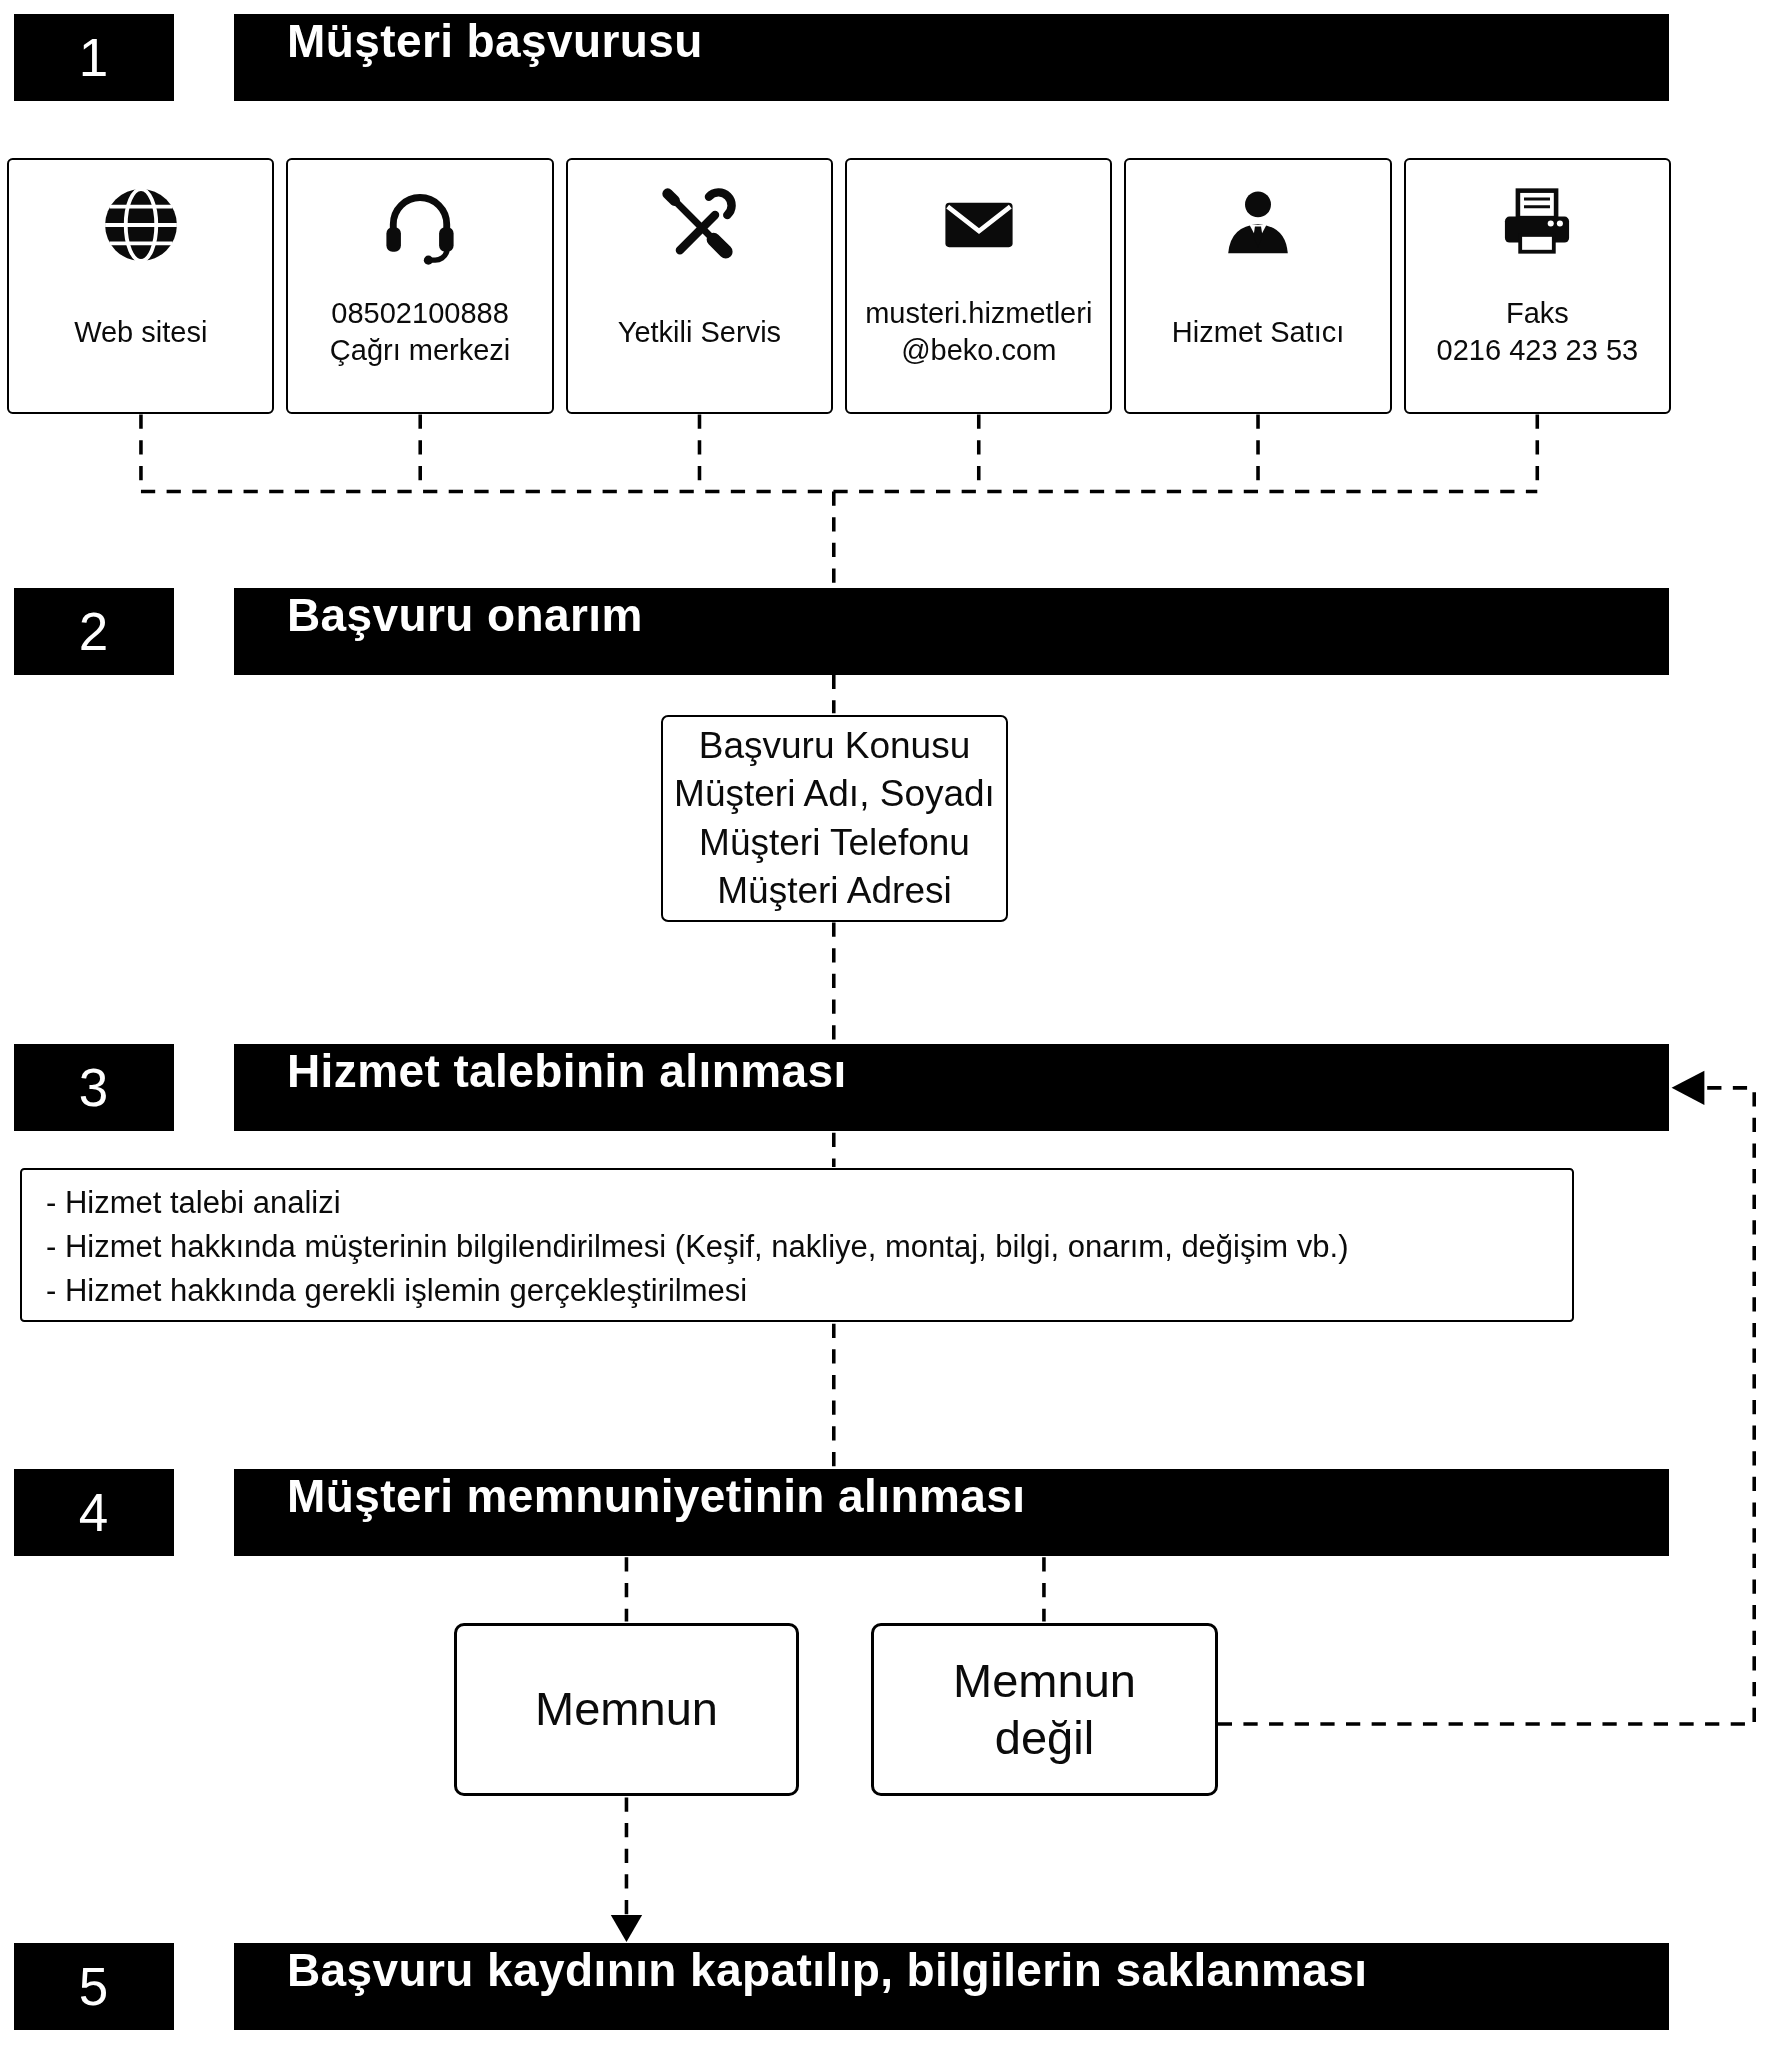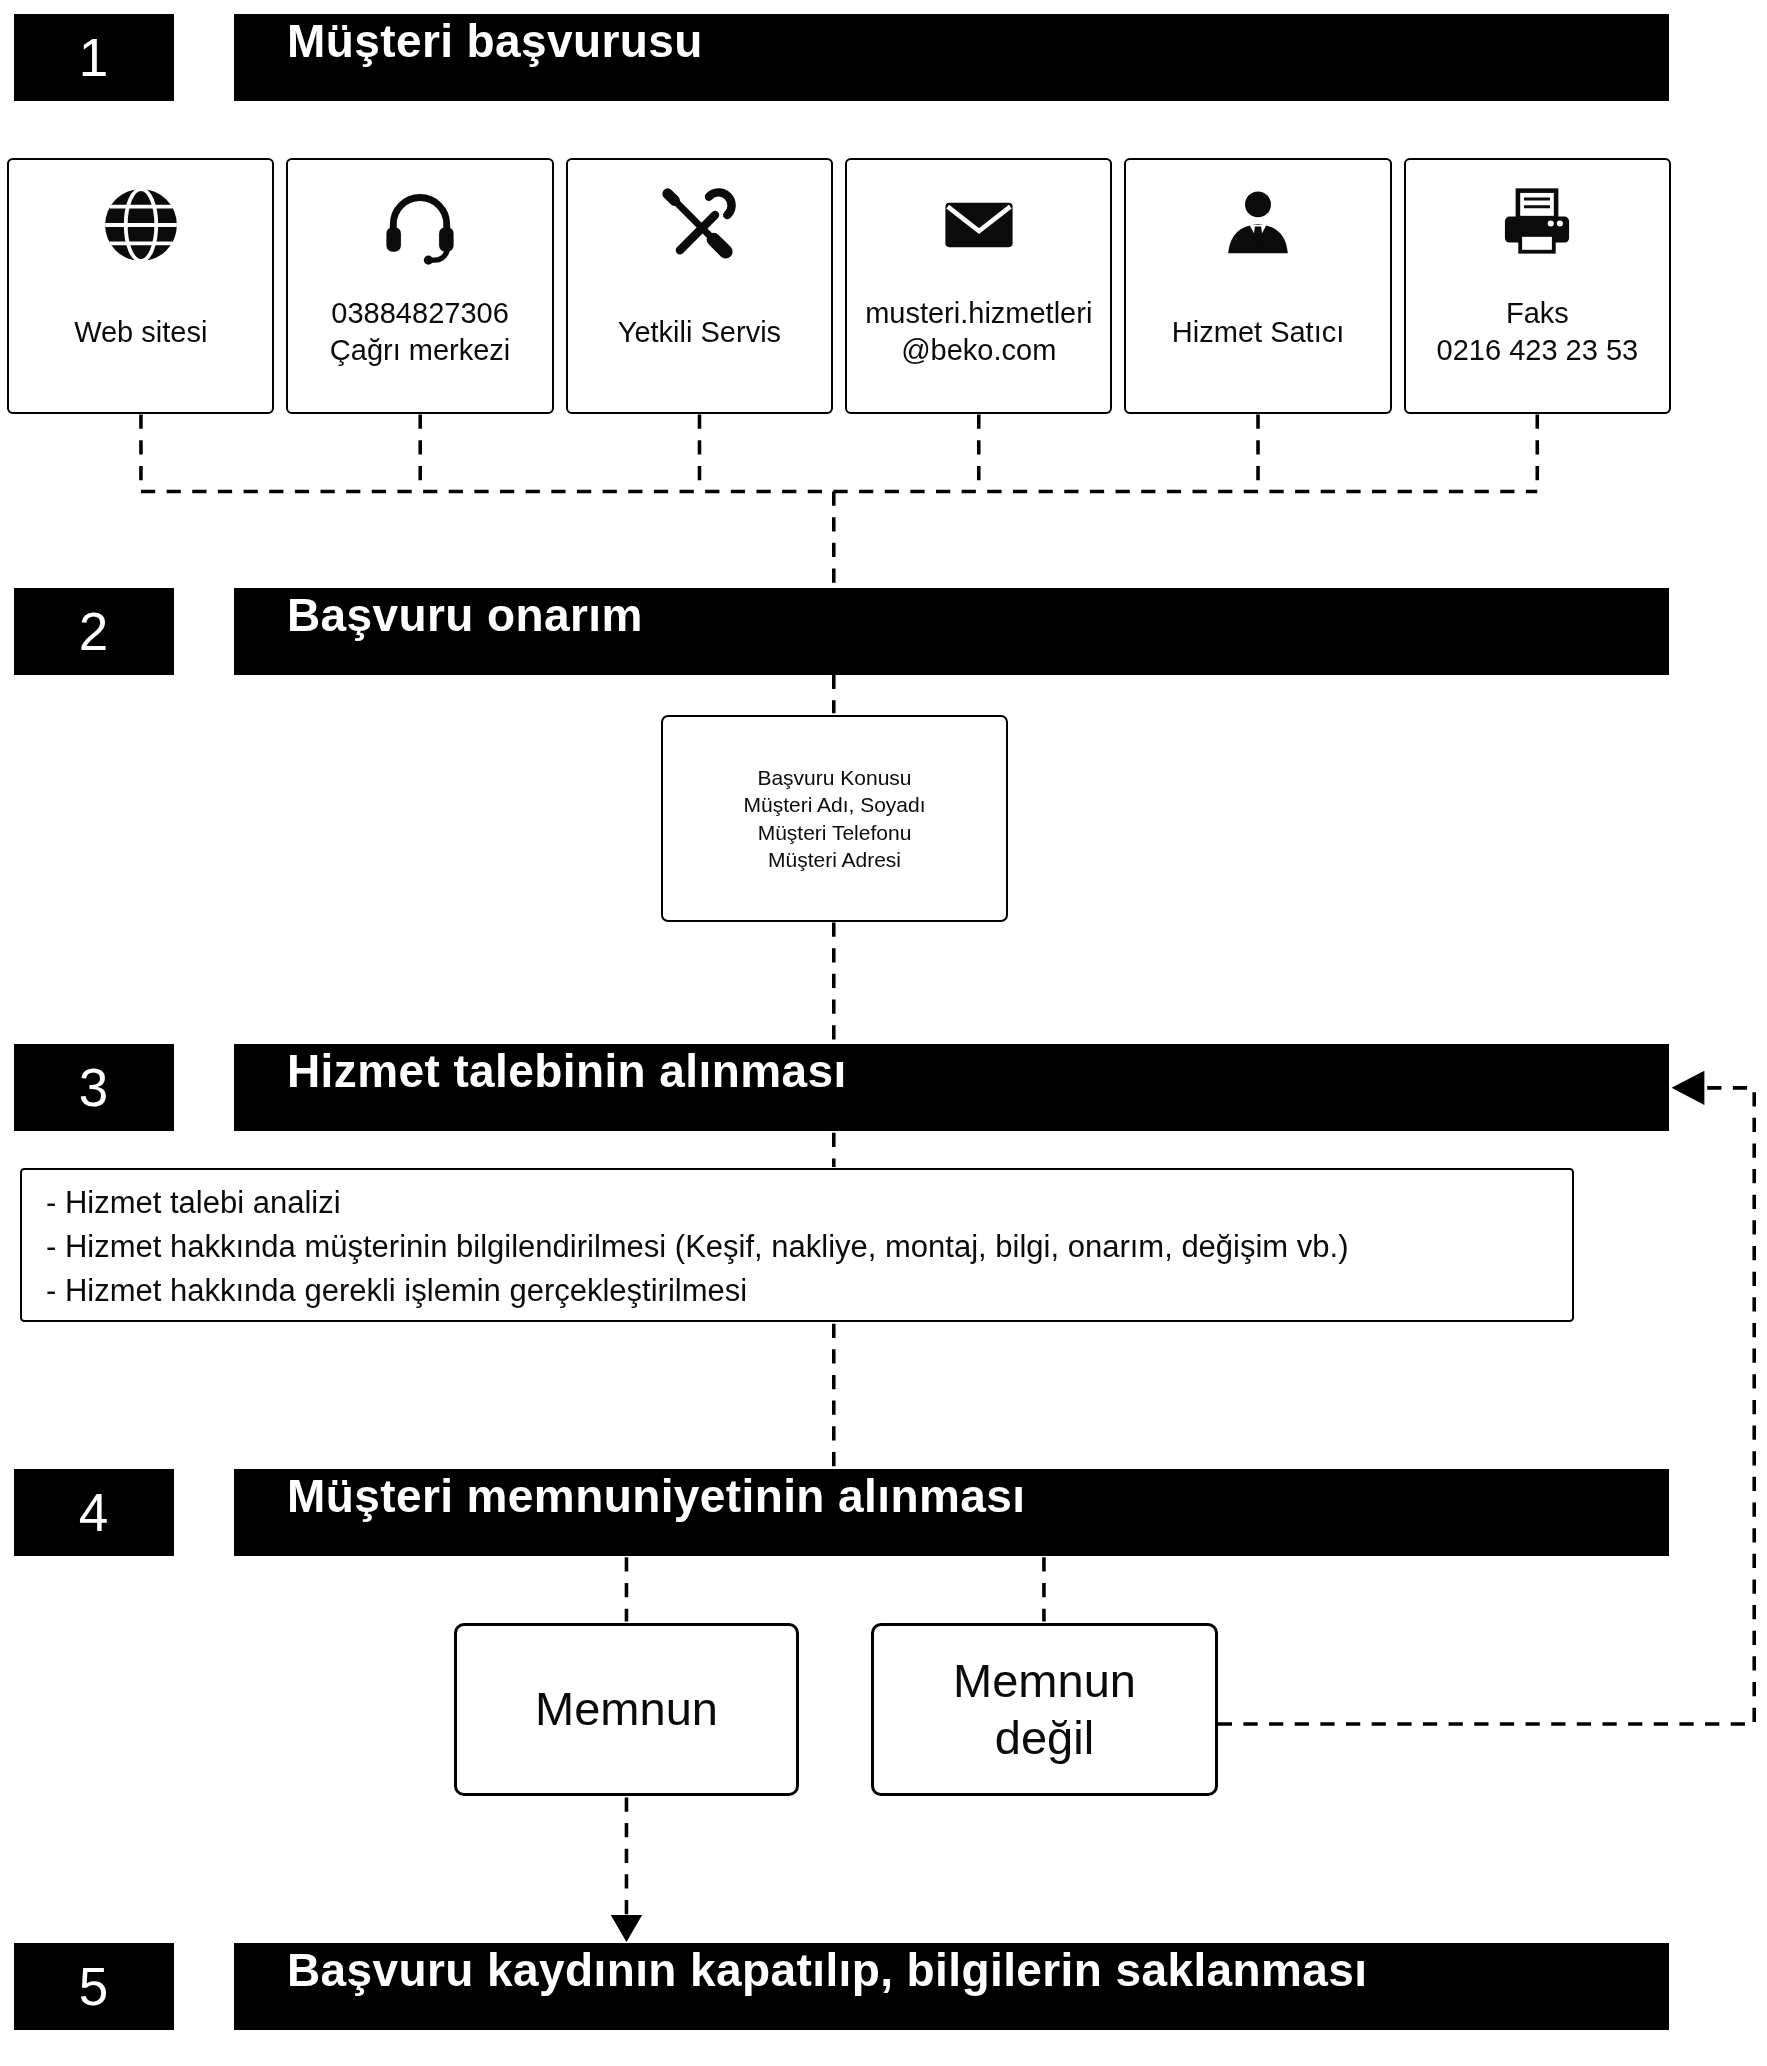--- a/index.html
+++ b/index.html
@@ -106,7 +106,7 @@
         <path d="M90 90 a16 16 0 0 1 -16 11 h-5" fill="none" stroke="#0b0b0b" stroke-width="7" stroke-linecap="round"></path>
         <circle cx="66" cy="101" r="6" fill="#0b0b0b"></circle>
       </svg>
-      <div class="clabel">03884827306
+      <div class="clabel">08502100888
 Çağrı merkezi</div>
     </div>
 

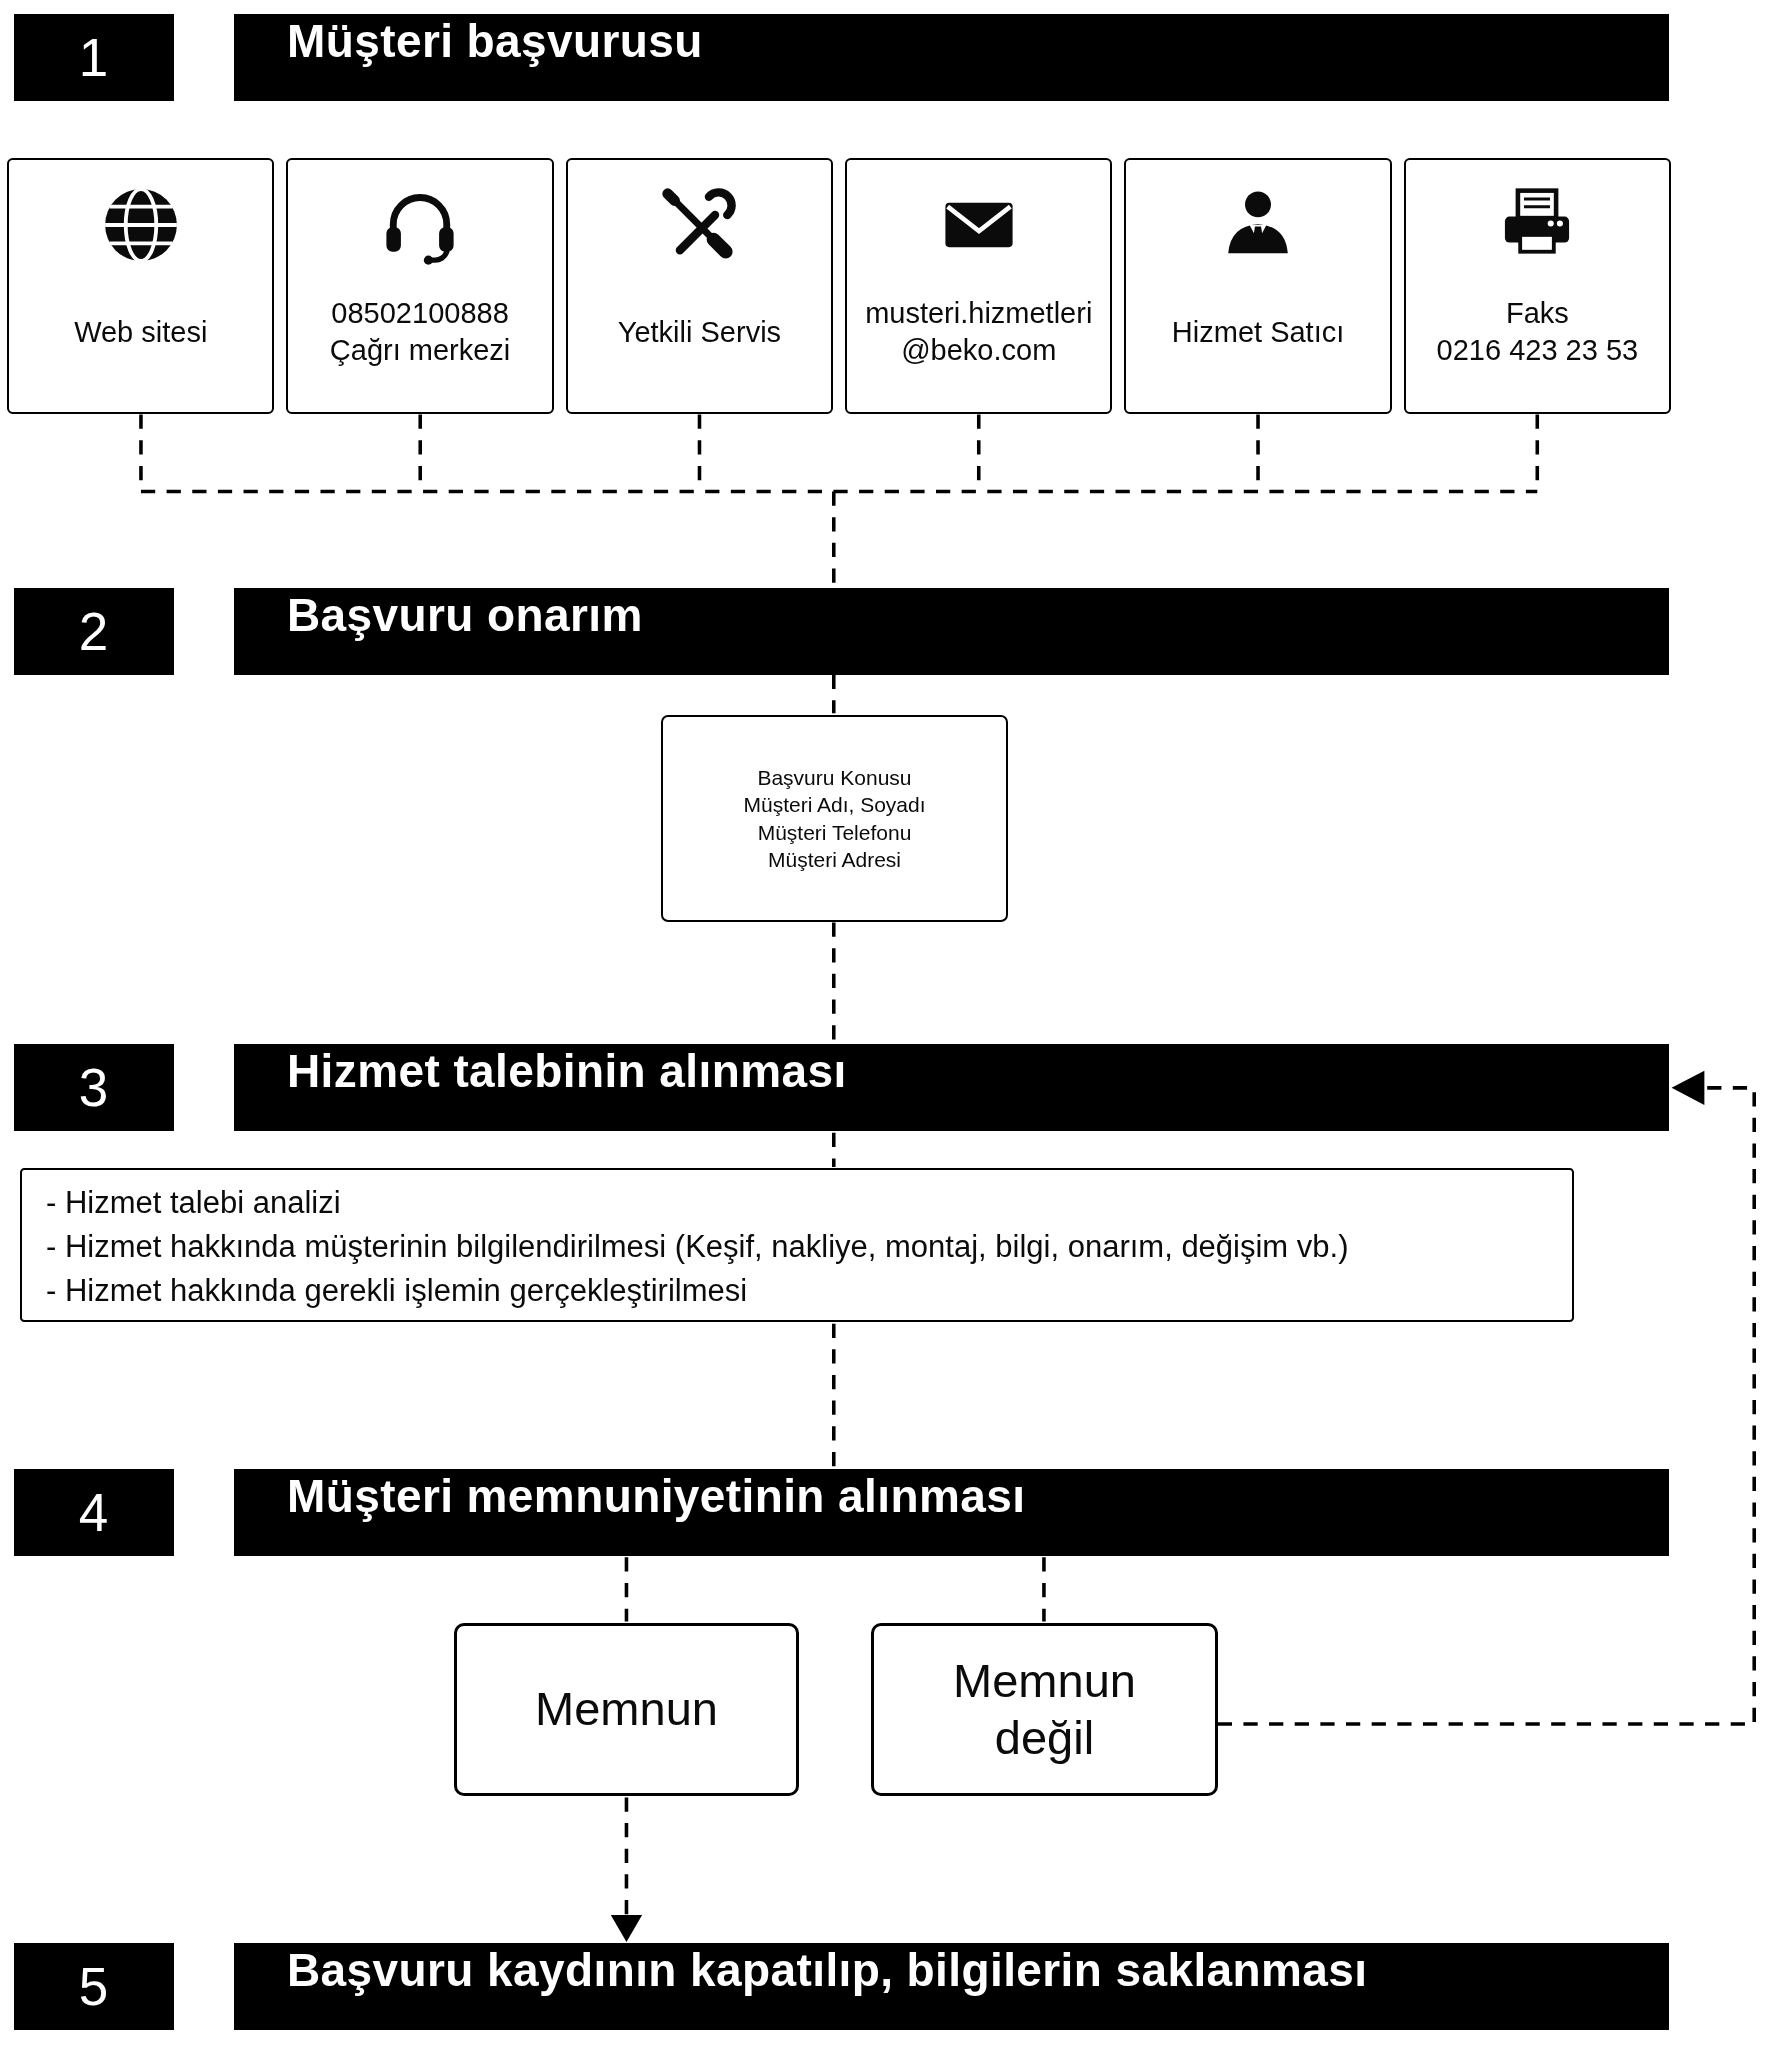--- a/index.html
+++ b/index.html
@@ -35,7 +35,7 @@
     position:absolute; left:661px; top:715px; width:347px; height:207px;
     border:2.8px solid #000; border-radius:7.1px; background:#fff;
     display:flex; flex-direction:column; align-items:center; justify-content:center;
-    font-size:21px; line-height:1.3; text-align:center;
+    font-size:37px; line-height:1.3; text-align:center;
   }
 
   .analysis-box {

